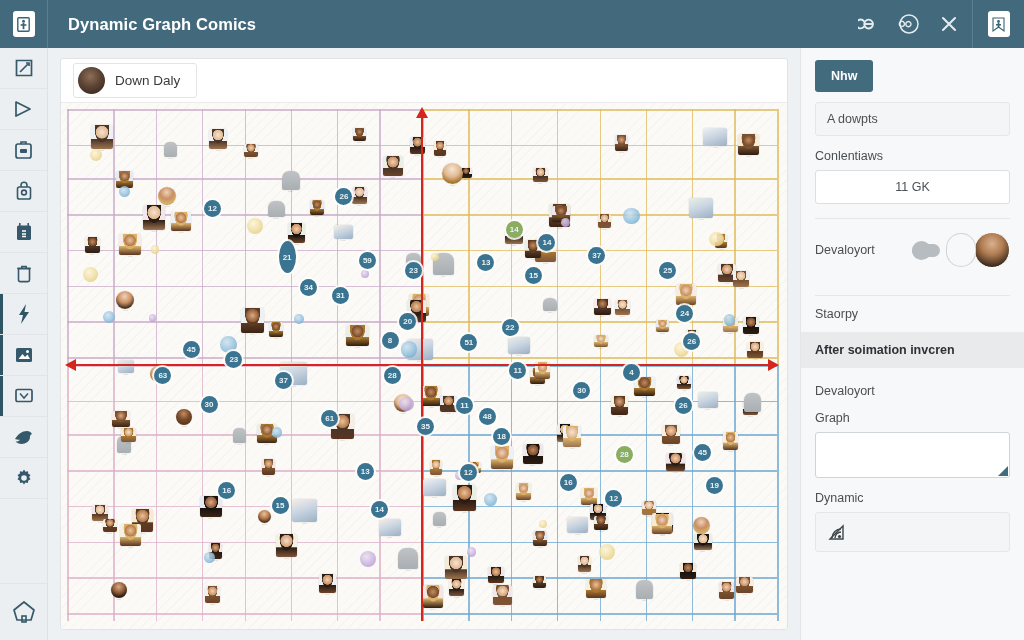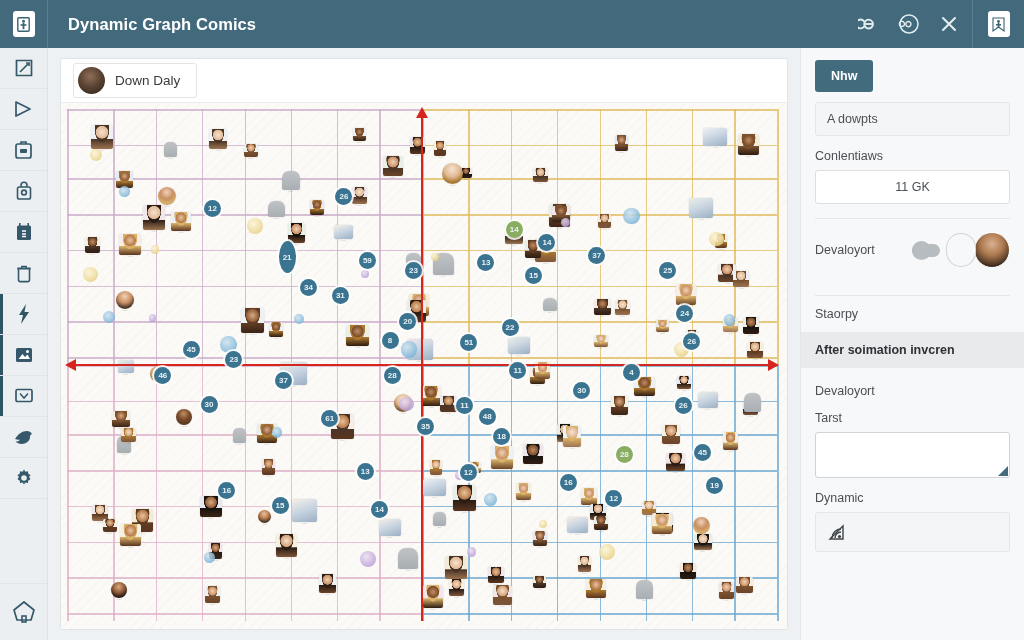--- a/index.html
+++ b/index.html
@@ -1092,7 +1092,7 @@
                 <div class="badge" style="left:34%;top:34.8%;width:17px;height:17px;margin-left:-8.5px;margin-top:-8.5px">34</div>
                 <div class="badge" style="left:38.5%;top:36.5%;width:17px;height:17px;margin-left:-8.5px;margin-top:-8.5px">31</div>
                 <div class="badge" style="left:17.5%;top:47%;width:17px;height:17px;margin-left:-8.5px;margin-top:-8.5px">45</div>
-                <div class="badge" style="left:13.5%;top:52.1%;width:17px;height:17px;margin-left:-8.5px;margin-top:-8.5px">46</div>
+                <div class="badge" style="left:13.5%;top:52.1%;width:17px;height:17px;margin-left:-8.5px;margin-top:-8.5px">63</div>
                 <div class="badge" style="left:30.5%;top:53%;width:17px;height:17px;margin-left:-8.5px;margin-top:-8.5px">37</div>
                 <div class="badge" style="left:23.5%;top:49%;width:17px;height:17px;margin-left:-8.5px;margin-top:-8.5px">23</div>
                 <div class="badge" style="left:48.8%;top:31.5%;width:17px;height:17px;margin-left:-8.5px;margin-top:-8.5px">23</div>

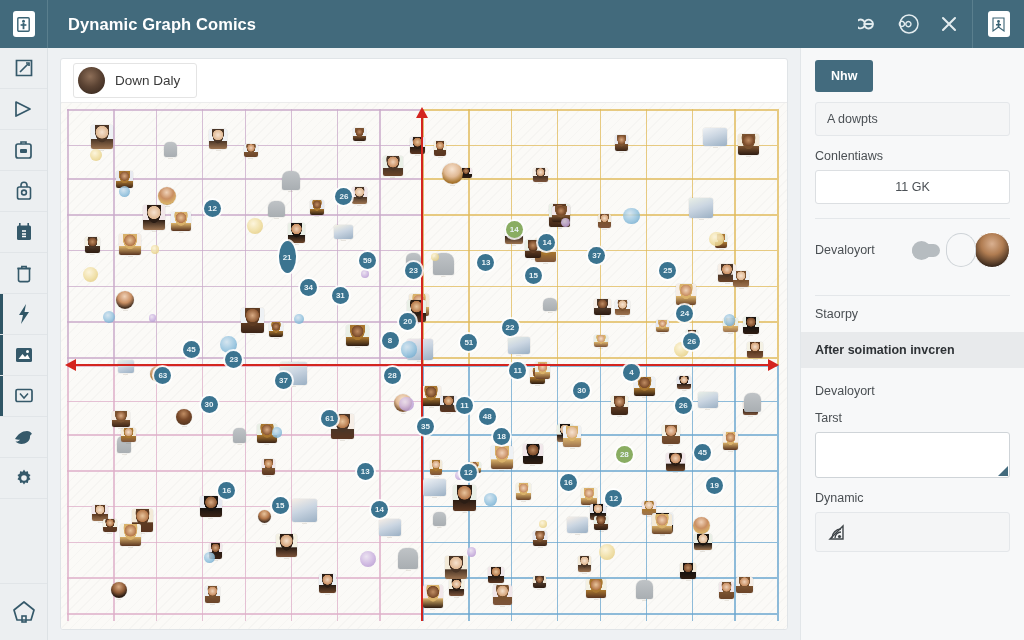--- a/index.html
+++ b/index.html
@@ -1174,7 +1174,7 @@
       <div class="rp-pad">
         <div class="lbl" style="margin-top:4px">Devaloyort</div>
 
-        <div class="lbl">Tarst</div>
+        <div class="lbl">Graph</div>
         <div class="textarea"></div>
 
         <div class="lbl">Dynamic</div>

